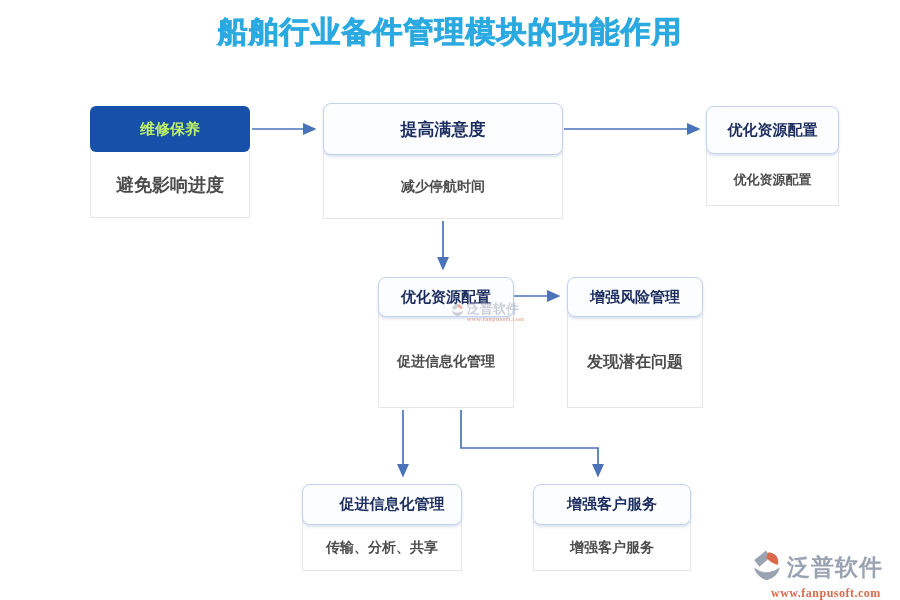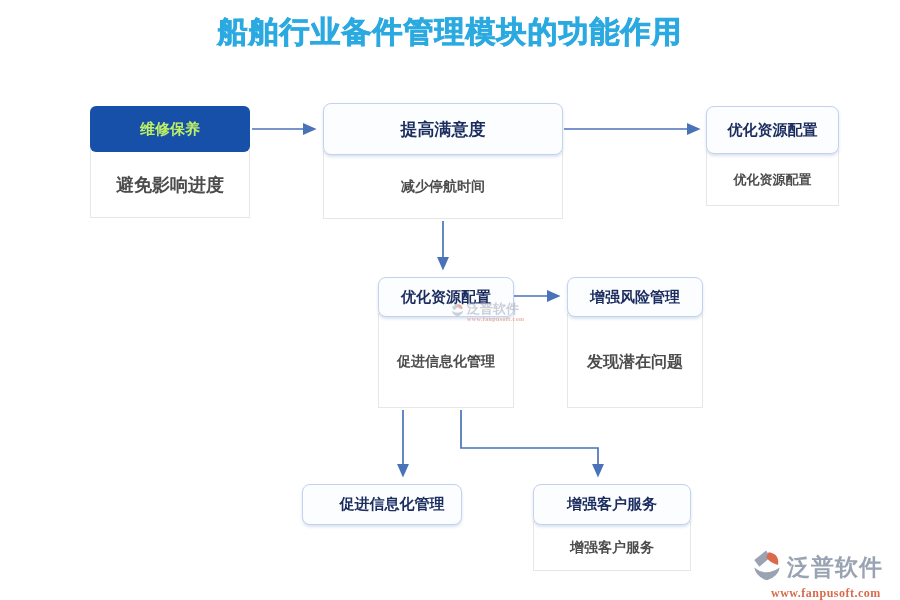--- a/index.html
+++ b/index.html
@@ -95,6 +95,7 @@
 
   <div class="node" style="left:302px;top:484px;width:160px;">
     <div class="hdr" style="height:41px;font-size:15px;padding-left:20px;">促进信息化管理</div>
+    <div class="detail" style="height:50px;font-size:14px;">传输、分析、共享</div>
   </div>
 
   <div class="node" style="left:533px;top:484px;width:158px;">

